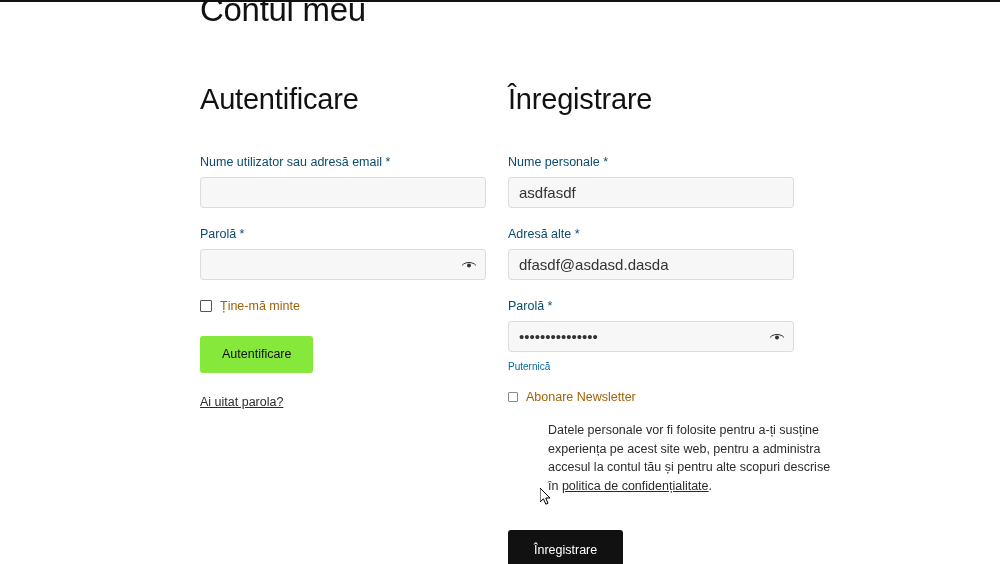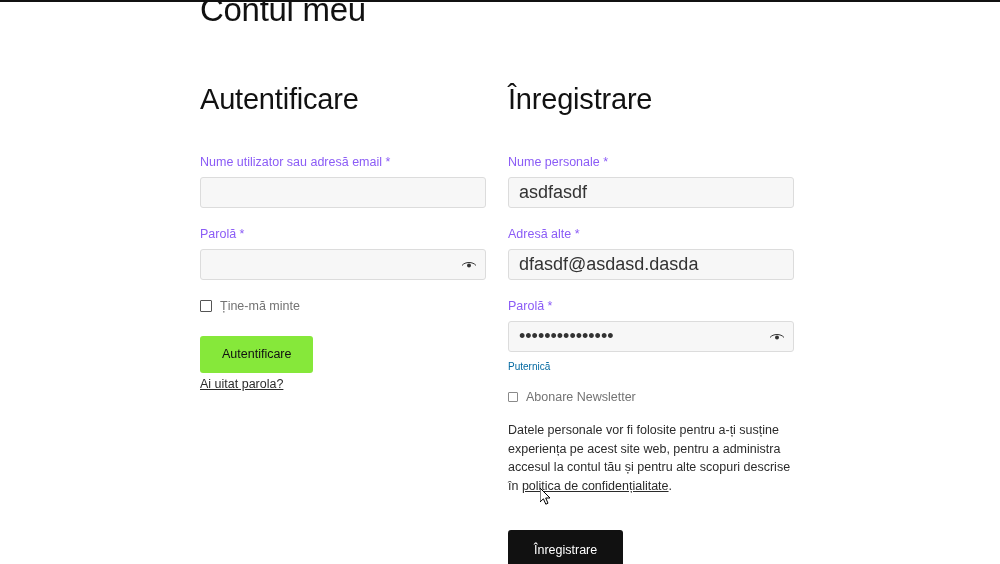--- a/index.html
+++ b/index.html
@@ -52,7 +52,7 @@
   .field-label {
     display: block;
     font-size: 12.5px;
-    color: #8b5cf6;
+    color: #0c4a6e;
     margin-bottom: 7px;
     line-height: 16px;
   }

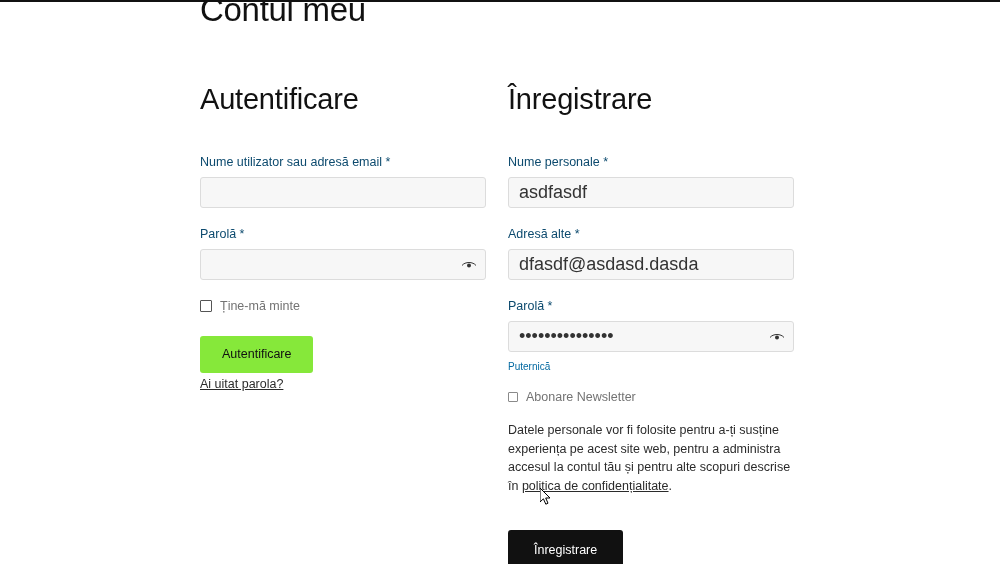--- a/index.html
+++ b/index.html
@@ -65,7 +65,7 @@
     border-radius: 3px;
     background: #f7f7f7;
     font-family: "Liberation Sans", sans-serif;
-    font-size: 18px;
+    font-size: 15px;
     color: #333333;
     outline: none;
   }

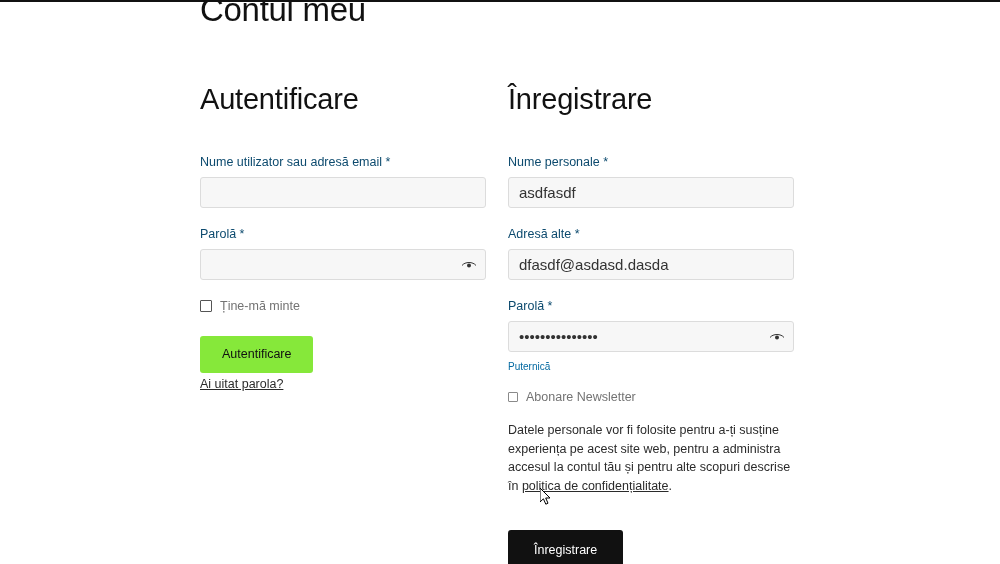--- a/index.html
+++ b/index.html
@@ -103,7 +103,7 @@
   }
   .cbox-label {
     font-size: 12.5px;
-    color: #737373;
+    color: #a16207;
     line-height: 16px;
   }
 

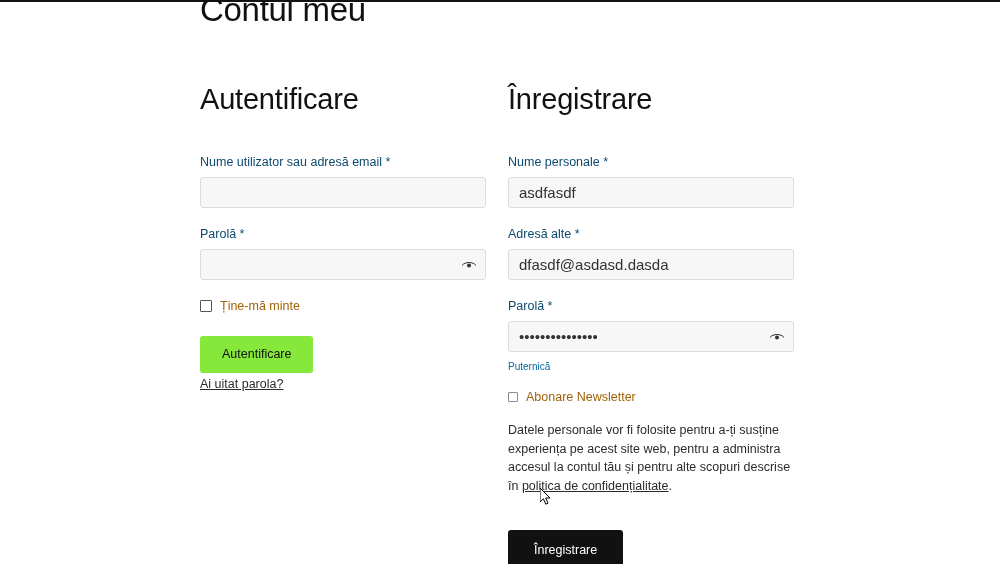--- a/index.html
+++ b/index.html
@@ -132,7 +132,7 @@
   }
   .forgot-link {
     display: inline-block;
-    margin-top: 4px;
+    margin-top: 22px;
     font-size: 12.5px;
     color: #2b2b2b;
     text-decoration: underline;

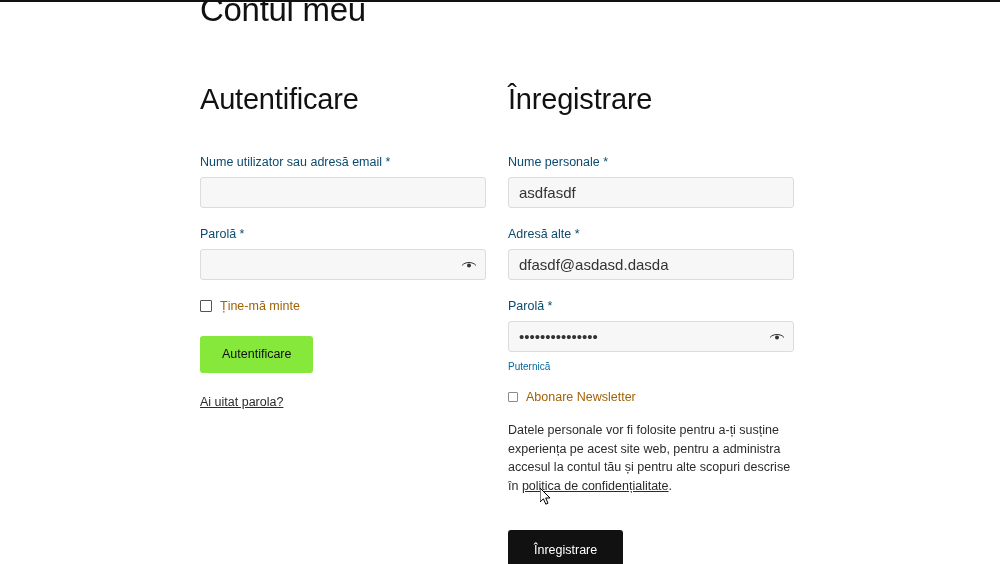--- a/index.html
+++ b/index.html
@@ -151,6 +151,7 @@
     line-height: 18.5px;
     margin-top: 16px;
     width: 292px;
+    margin-left: 40px;
   }
   .privacy-text a {
     color: #2b2b2b;

